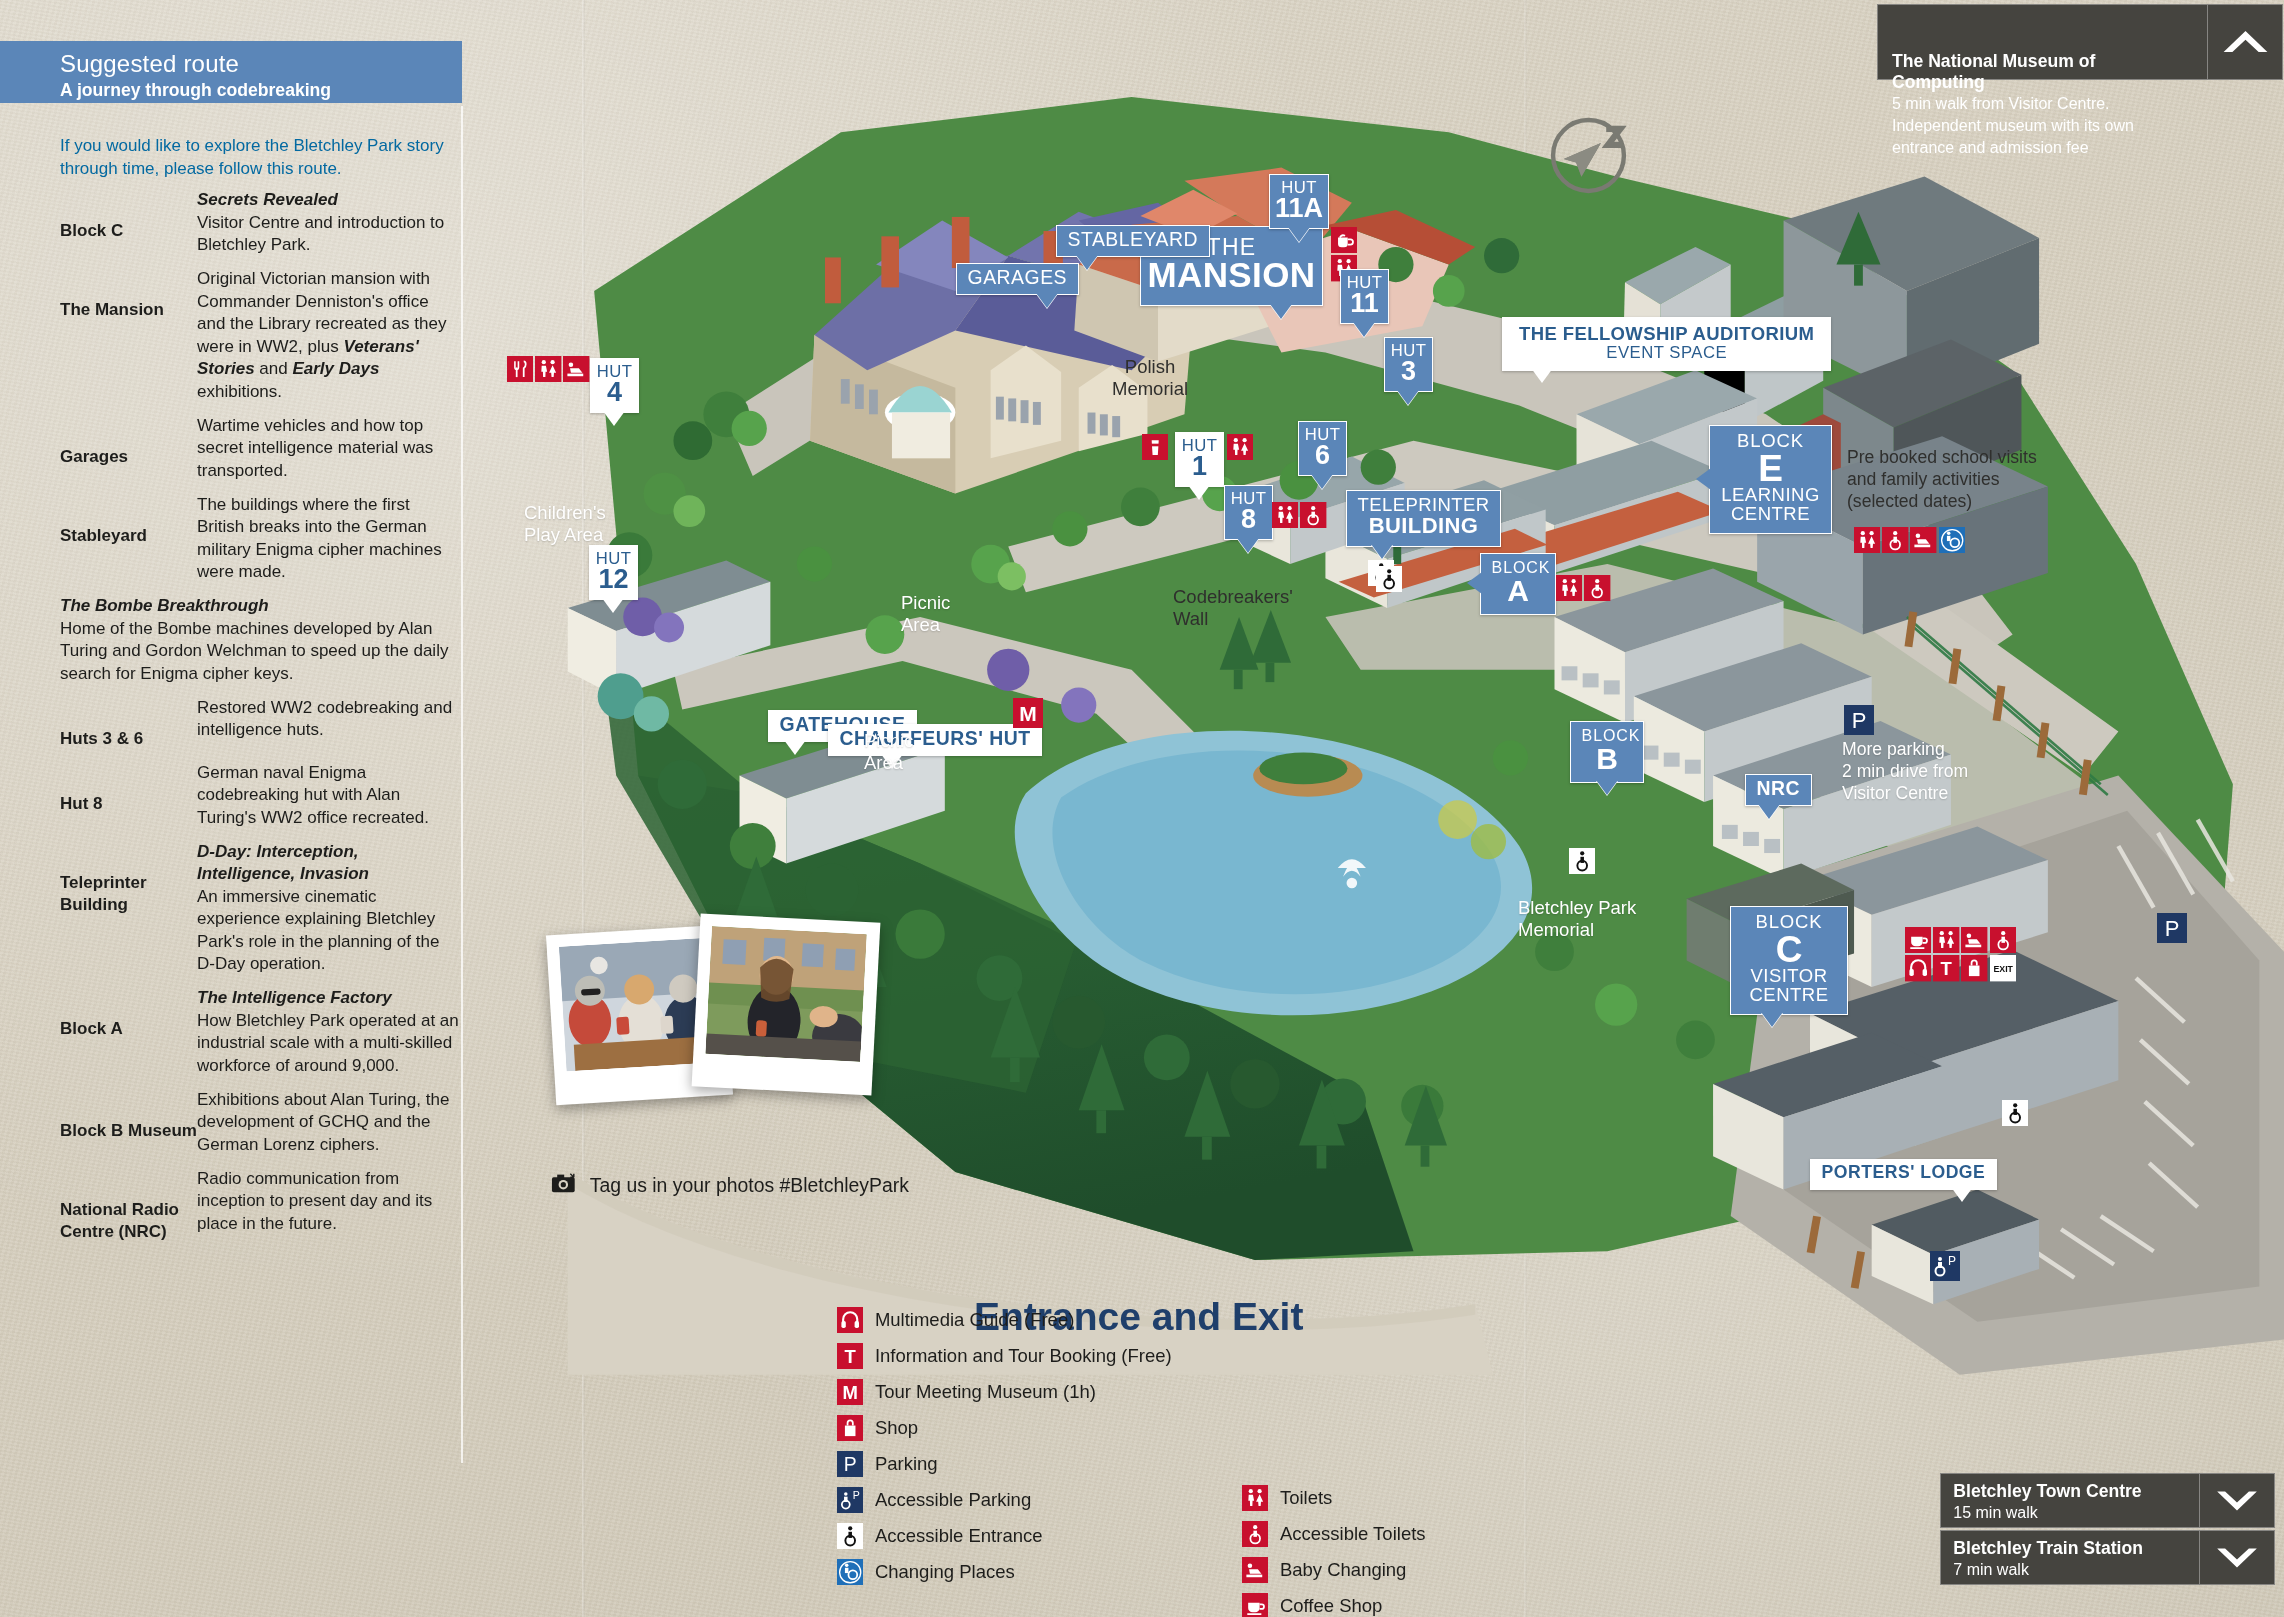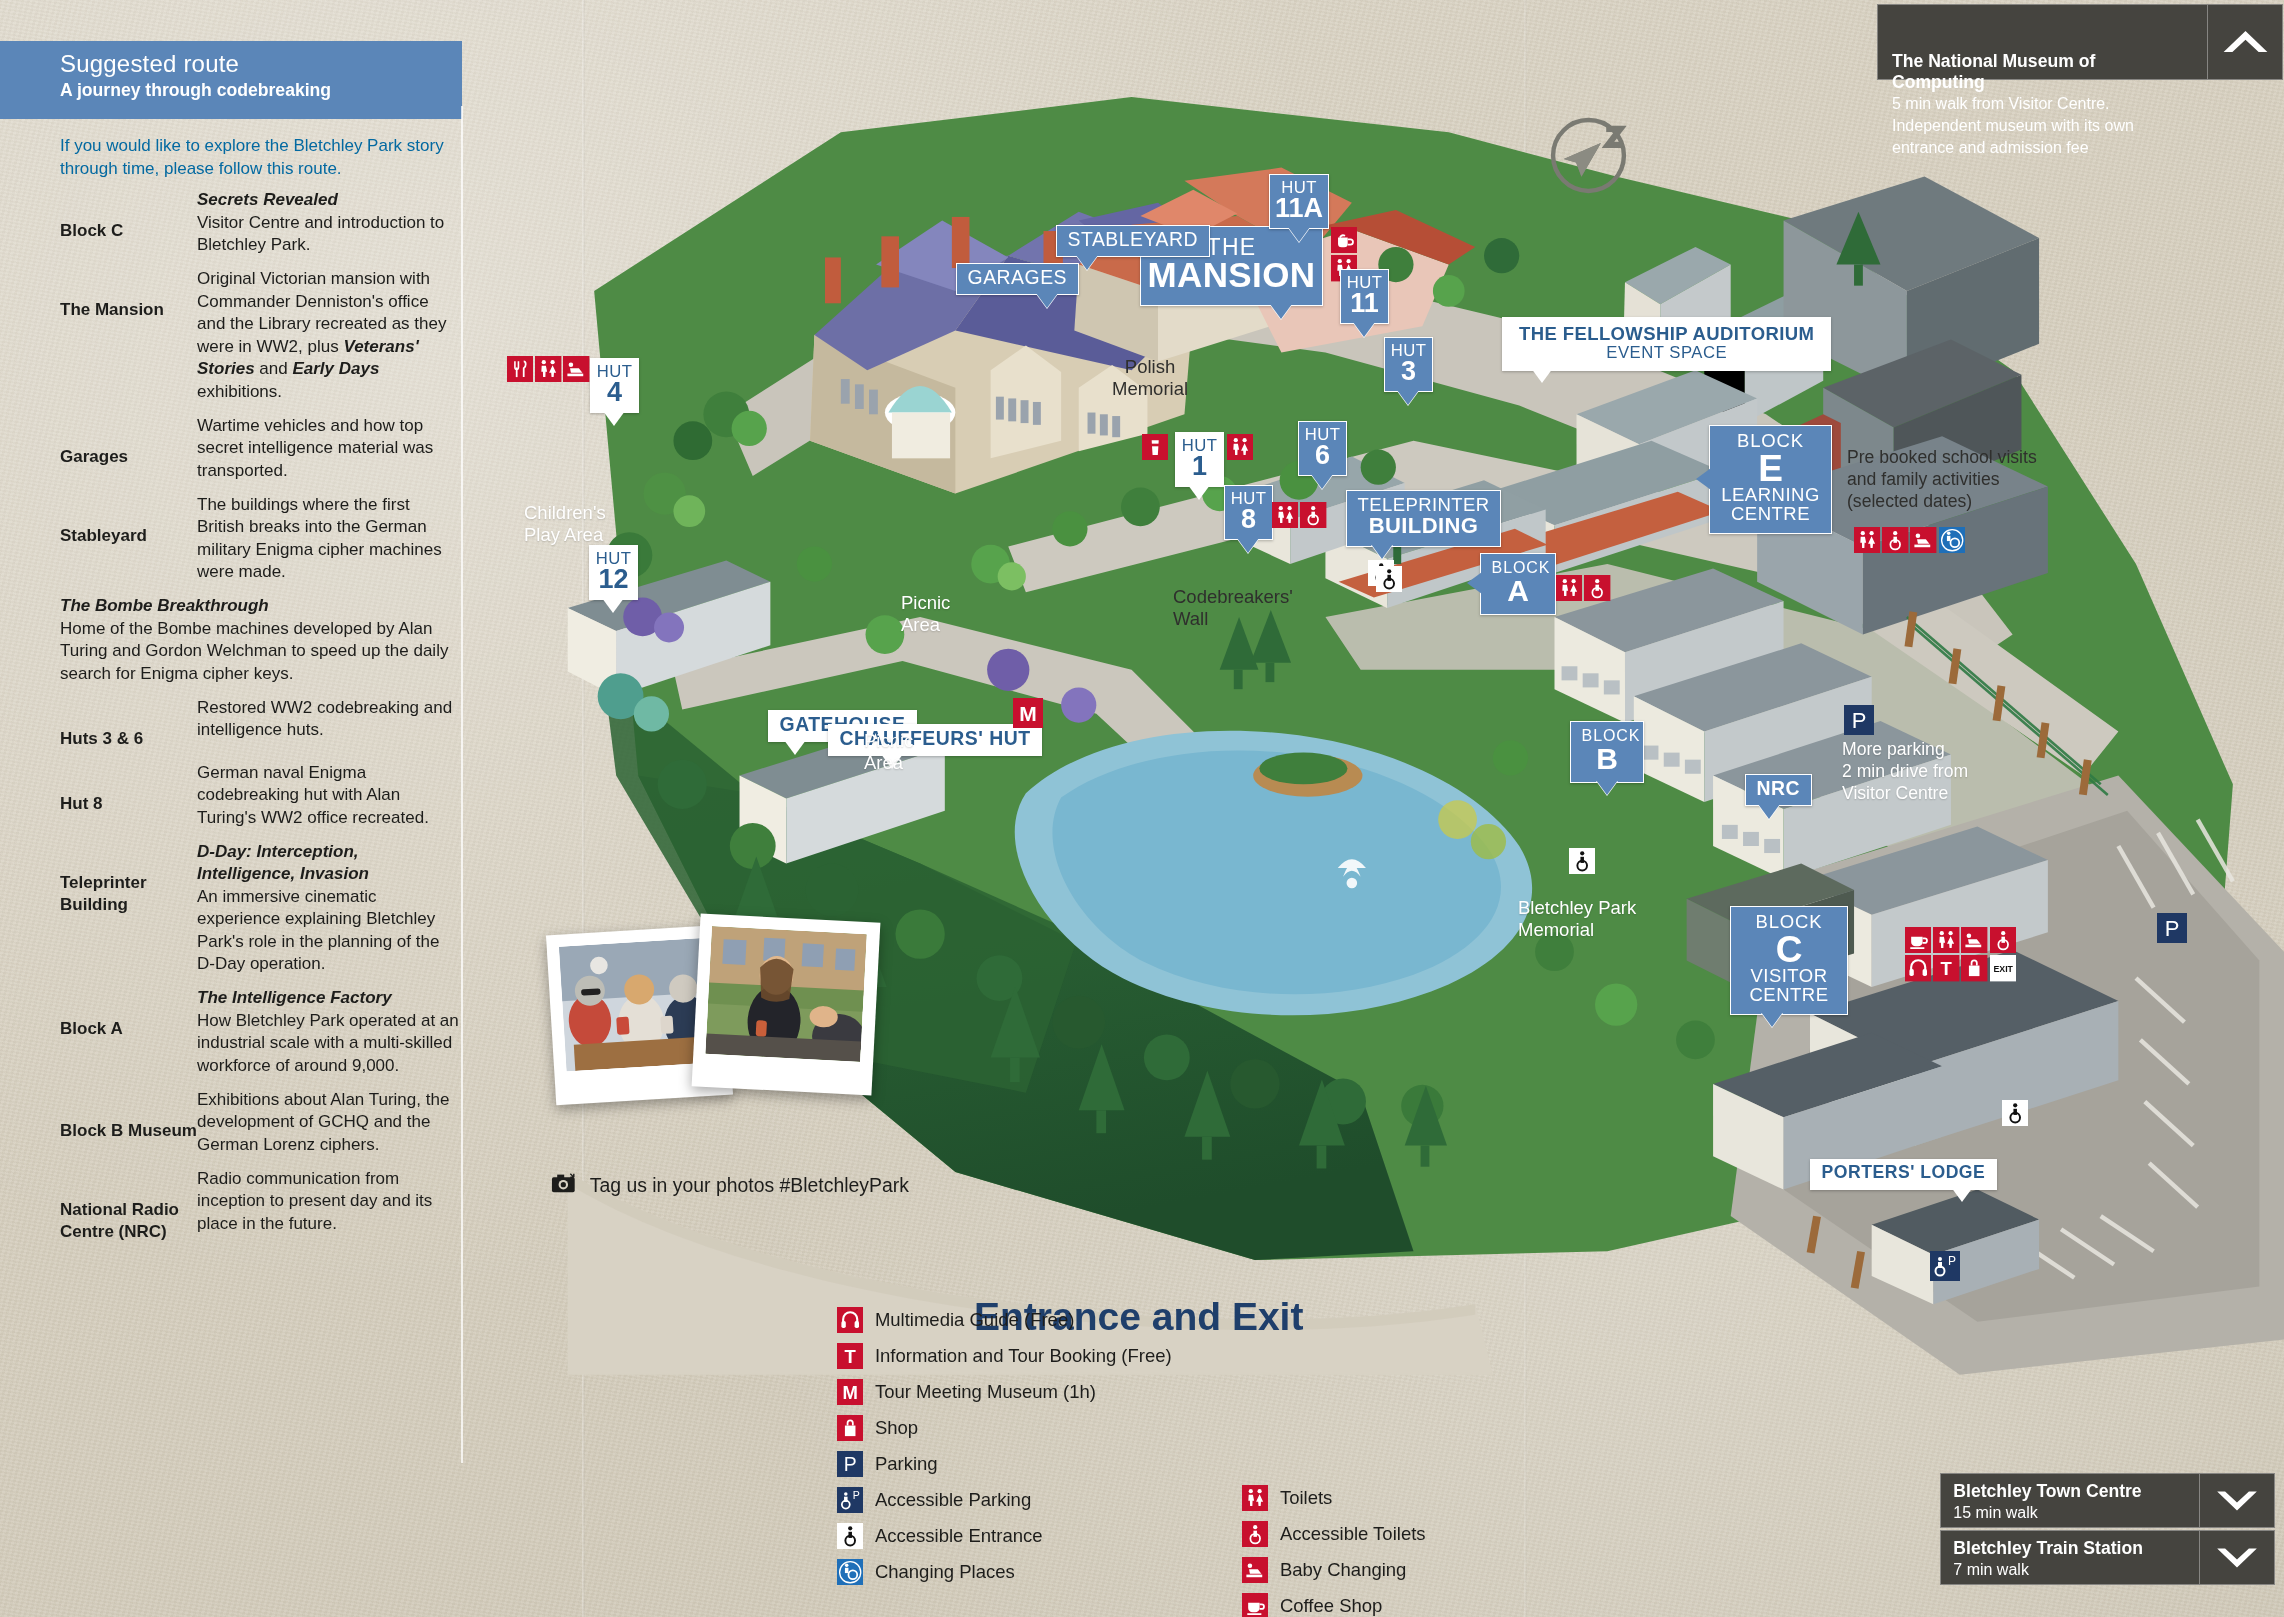--- a/index.html
+++ b/index.html
@@ -23,7 +23,7 @@
 
   
   #sidebar{position:absolute;left:0;top:41px;width:462px;height:1401px;}
-  #sb-header{position:absolute;left:0;top:0;width:462px;height:78px;background:#5b86b8;}
+  #sb-header{position:absolute;left:0;top:0;width:462px;height:62px;background:#5b86b8;}
   #sb-header .t1{position:absolute;left:60px;top:8.8px;font-size:24px;color:#fff;letter-spacing:0.2px;}
   #sb-header .t2{position:absolute;left:60px;top:39px;font-size:17.6px;color:#fff;font-weight:bold;}
   #sb-intro{position:absolute;left:60px;top:93px;width:397px;font-size:17px;line-height:23px;color:#0369a1;}

